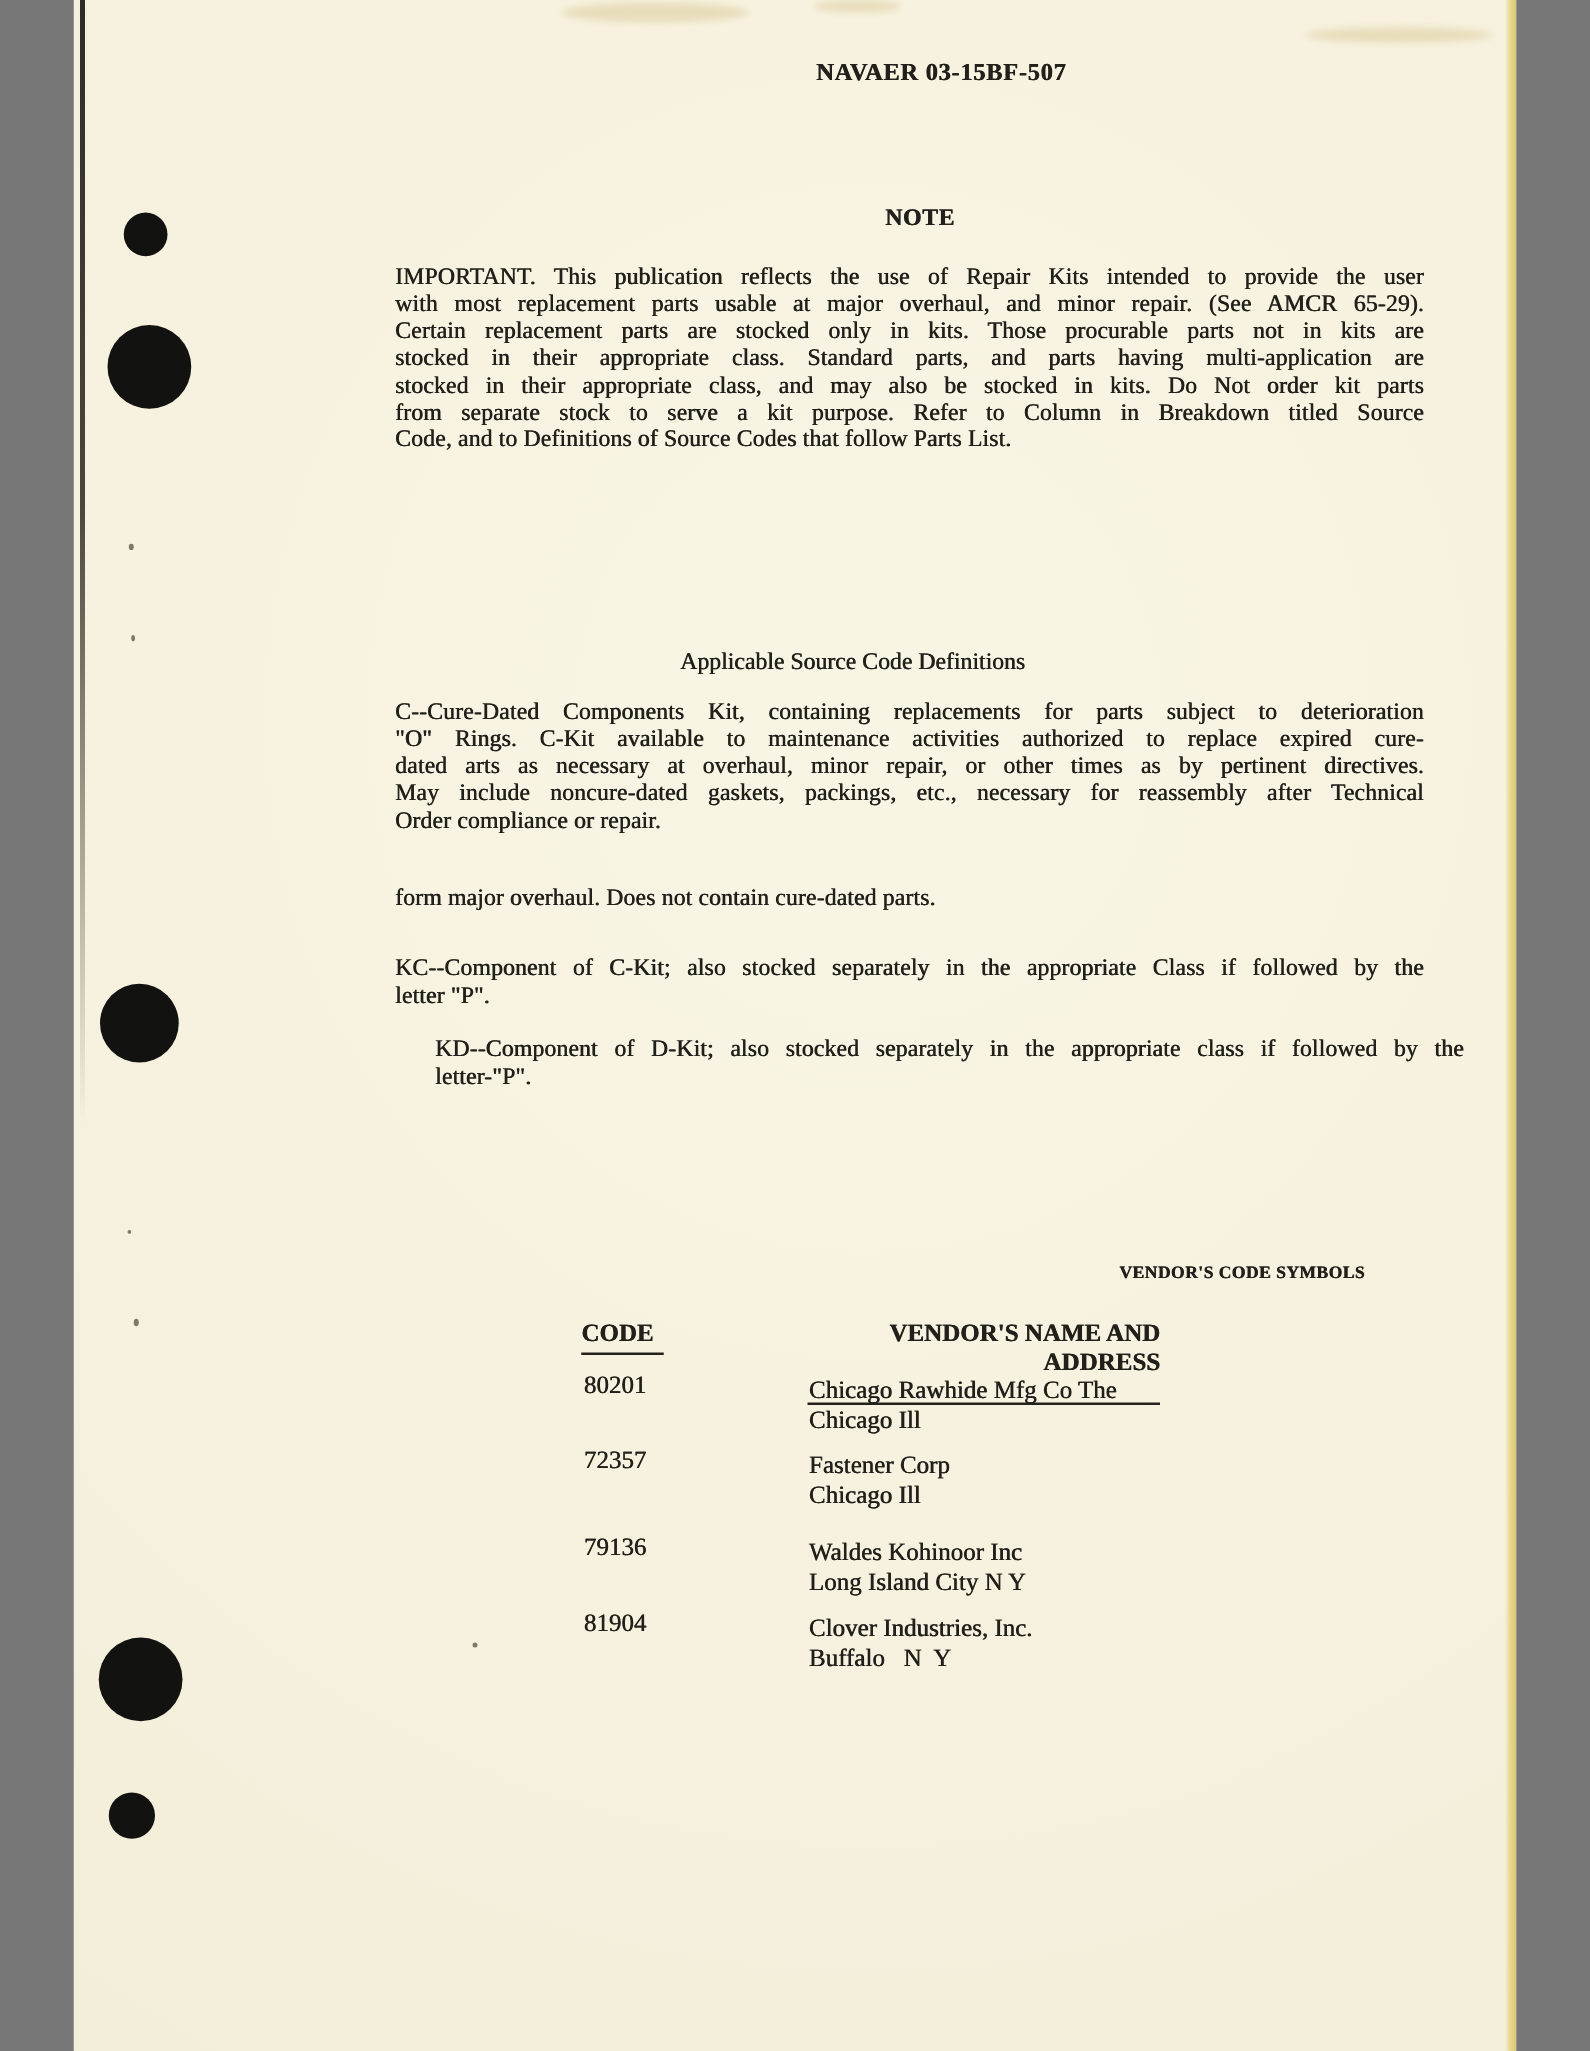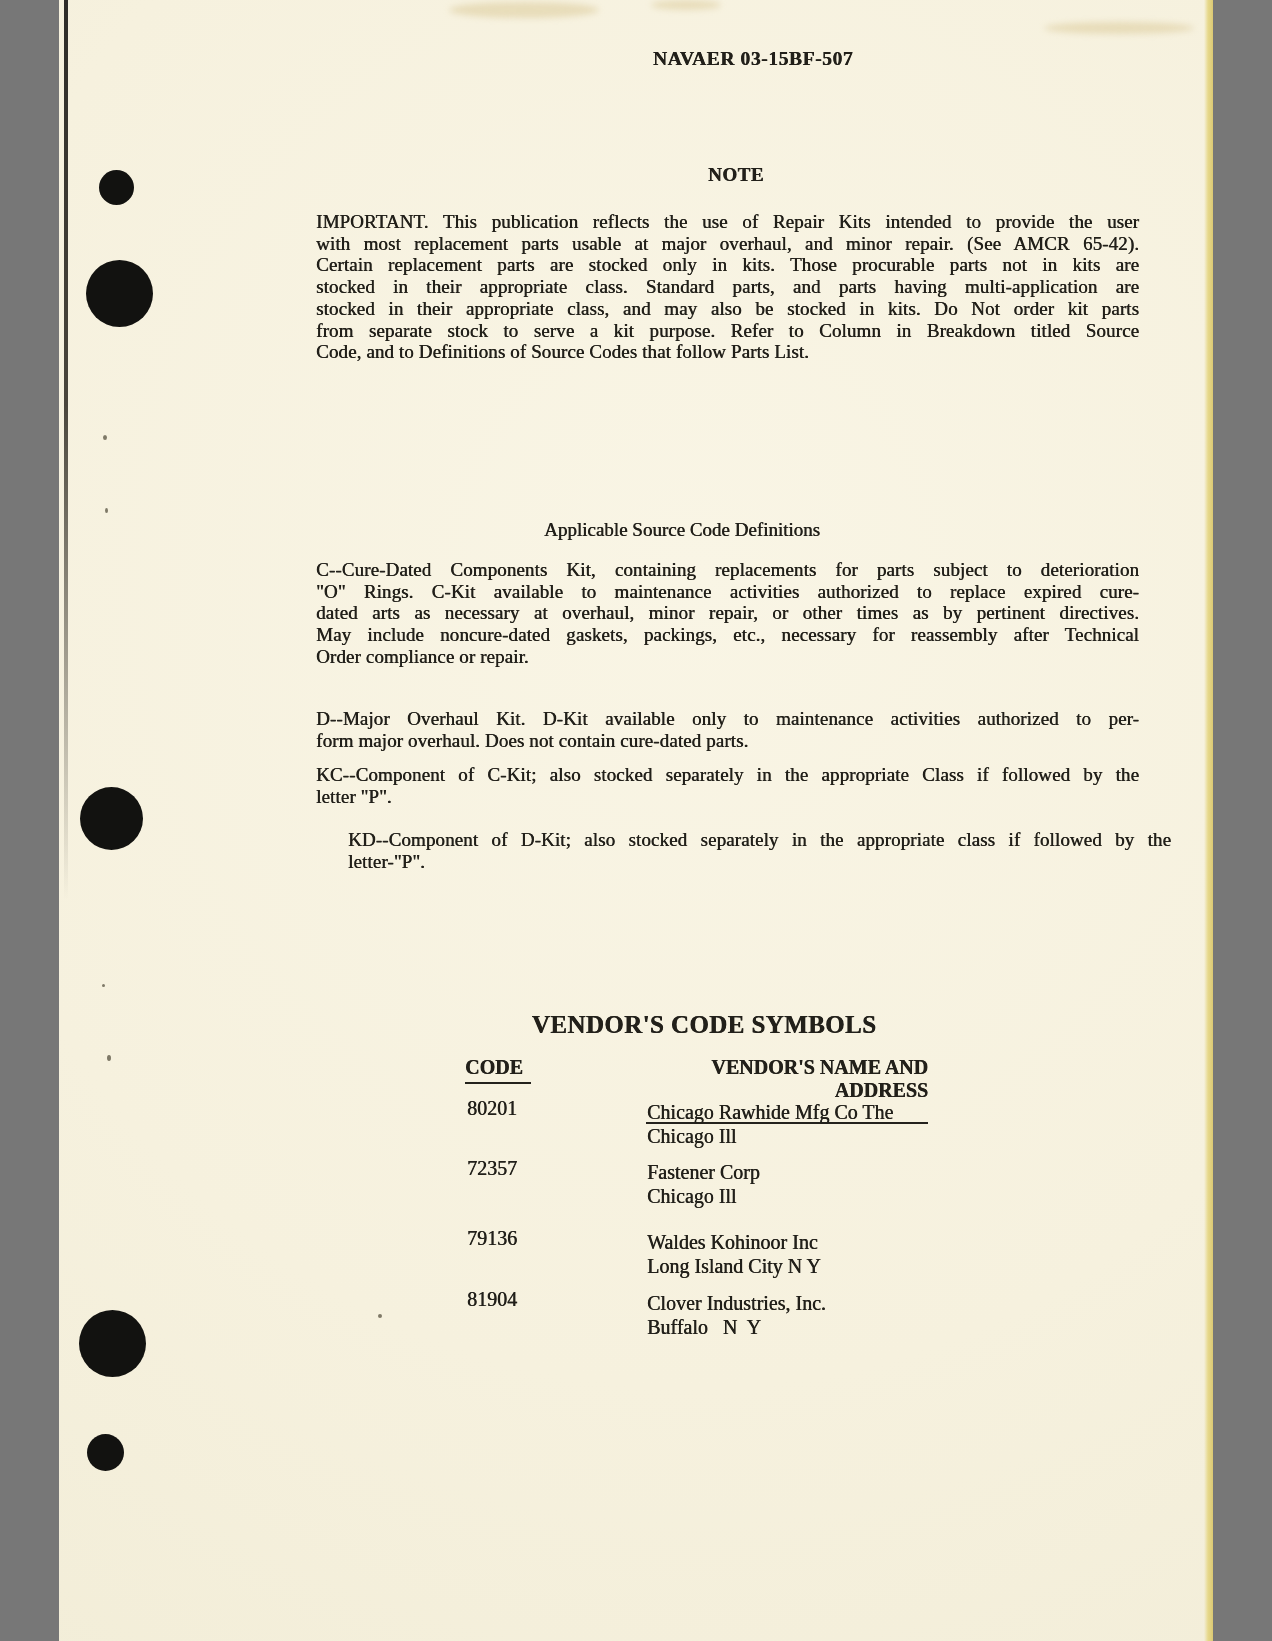--- a/index.html
+++ b/index.html
@@ -87,7 +87,7 @@
 
   <div class="blk note-para body-text jlines ink">
       <div>IMPORTANT.  This publication reflects the use of Repair Kits intended to provide the user</div>
-      <div>with most replacement parts usable at major overhaul, and minor repair.  (See AMCR 65-42).</div>
+      <div>with most replacement parts usable at major overhaul, and minor repair.  (See AMCR 65-29).</div>
       <div>Certain replacement parts are stocked only in kits.  Those procurable parts not in kits are</div>
       <div>stocked in their appropriate class.  Standard parts, and parts having multi-application are</div>
       <div>stocked in their appropriate class, and may also be stocked in kits.  Do Not order kit parts</div>

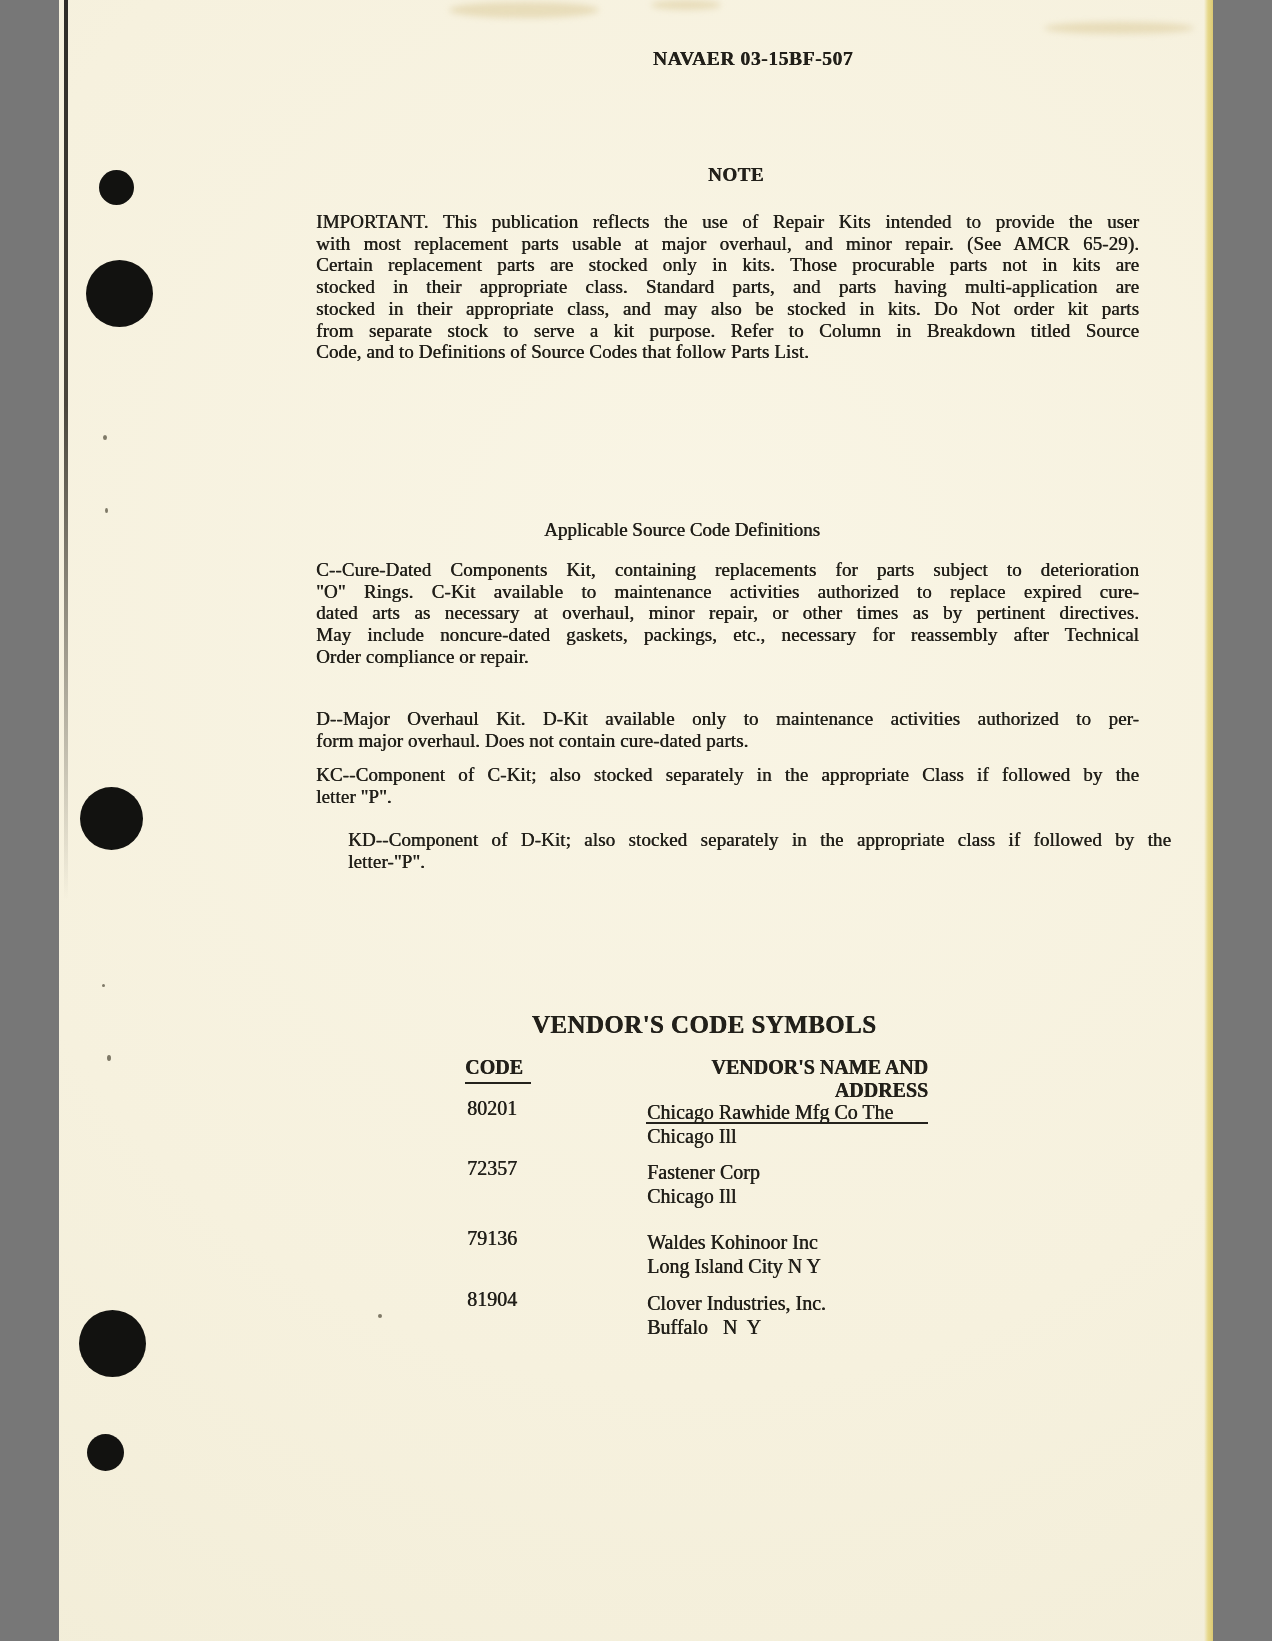--- a/index.html
+++ b/index.html
@@ -106,7 +106,6 @@
     </div>
 
   <div class="blk para-d body-text jlines ink">
-      <div>D--Major Overhaul Kit.  D-Kit available only to maintenance activities authorized to per-</div>
       <div class="last">form major overhaul.  Does not contain cure-dated parts.</div>
     </div>
 

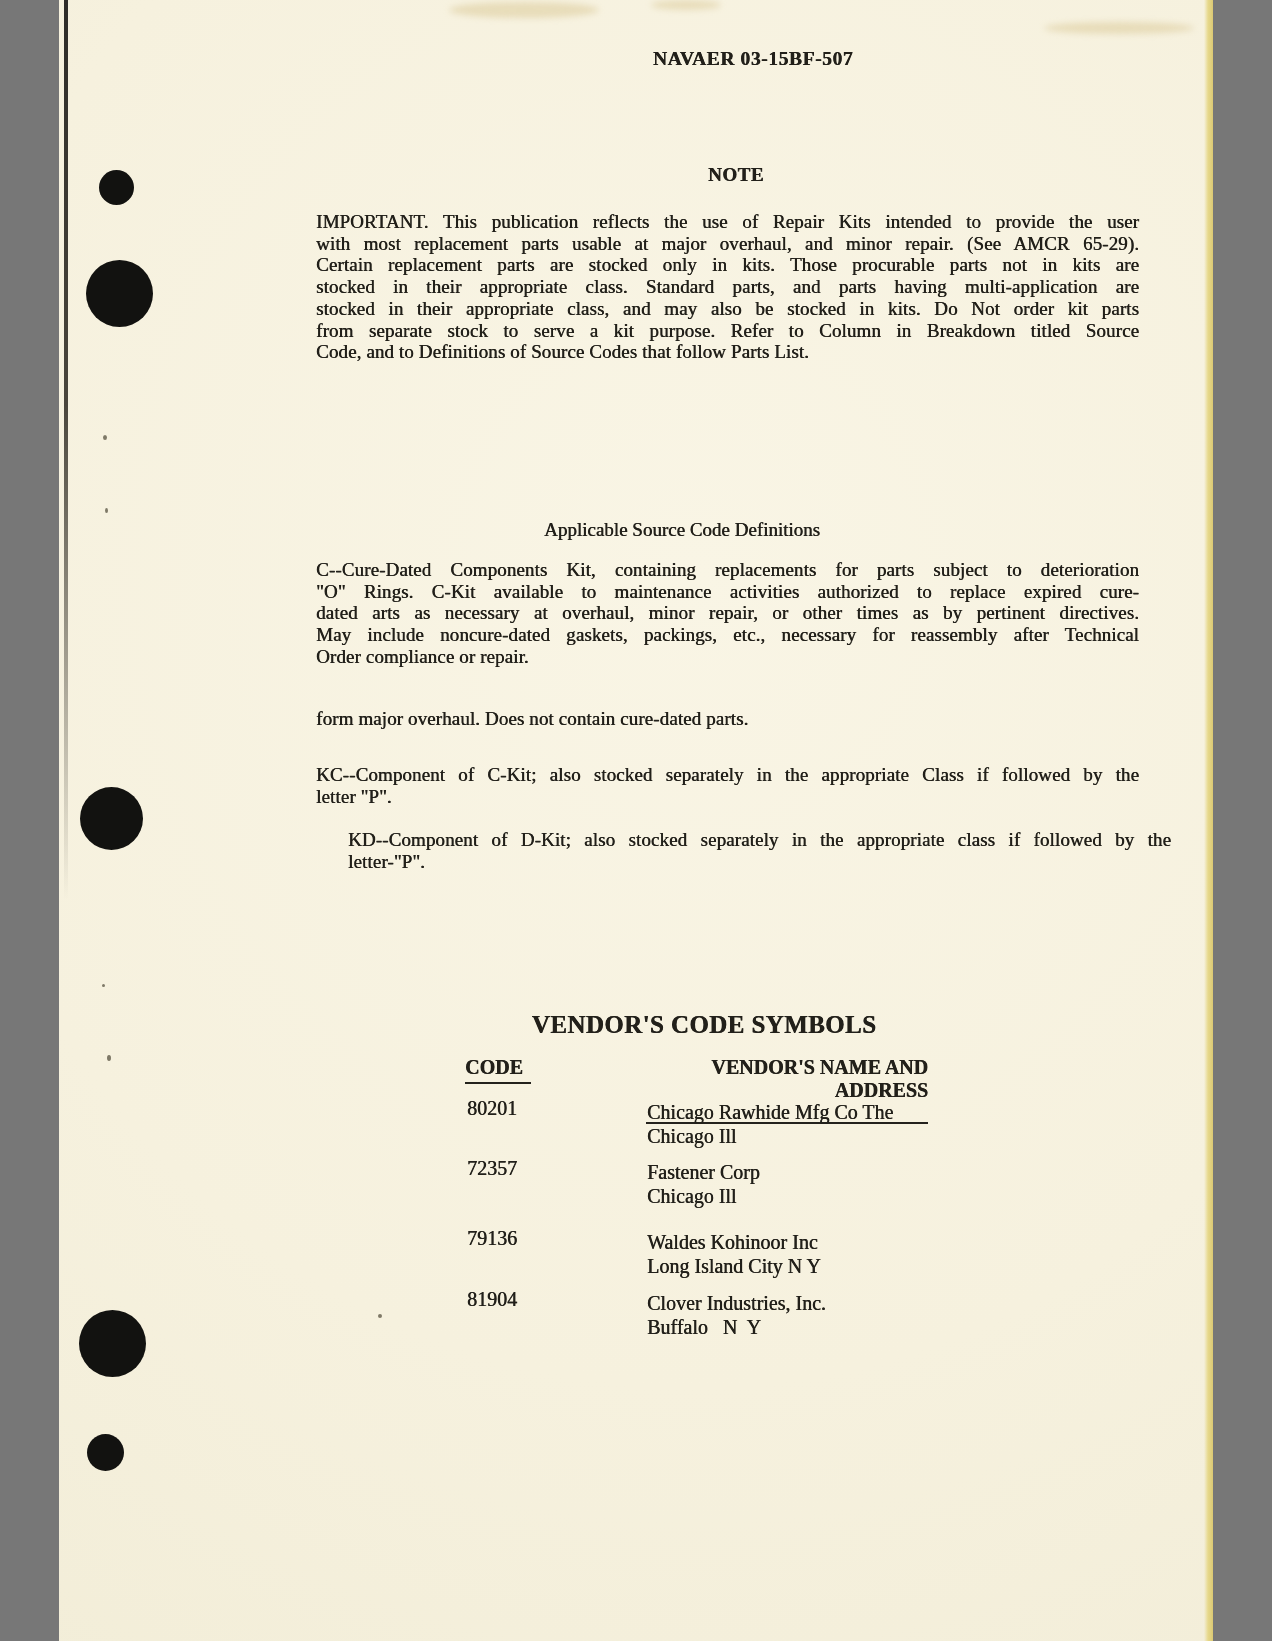--- a/index.html
+++ b/index.html
@@ -28,7 +28,7 @@
   .para-d{top:708px;left:257px;width:823px;}
   .para-kc{top:764px;left:257px;width:823px;}
   .para-kd{top:829px;left:257px;width:823px;margin-left:32px;}
-  .vendors-heading{top:1011px;left:257px;width:776px;font-size:25px;letter-spacing:0.4px;}
+  .vendors-heading{top:1011px;left:257px;width:776px;font-size:14px;letter-spacing:0.4px;text-align:right;}
   .vtable{top:1054px;left:392px;width:600px;height:300px;font-size:20px;}
   .th-code{position:absolute;top:2px;left:14px;width:66px;border-bottom:2.5px solid #24221c;padding-bottom:3px;}
   .th-name{position:absolute;top:2px;left:195px;width:282px;border-bottom:2.5px solid #24221c;padding-bottom:20px;text-align:right;}

